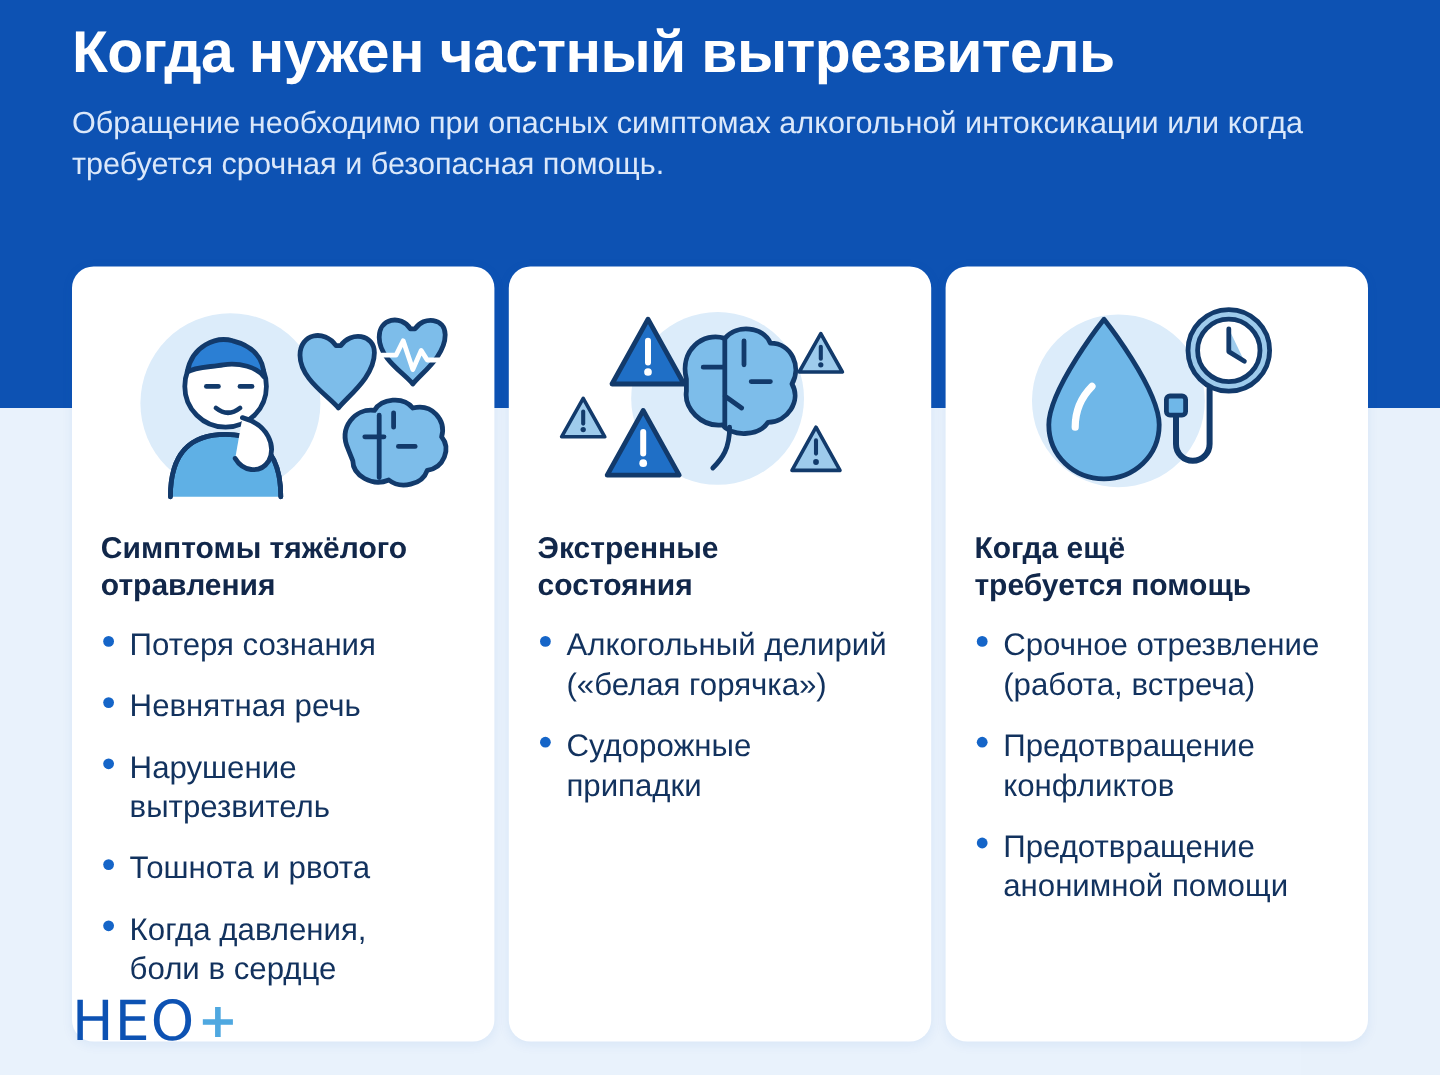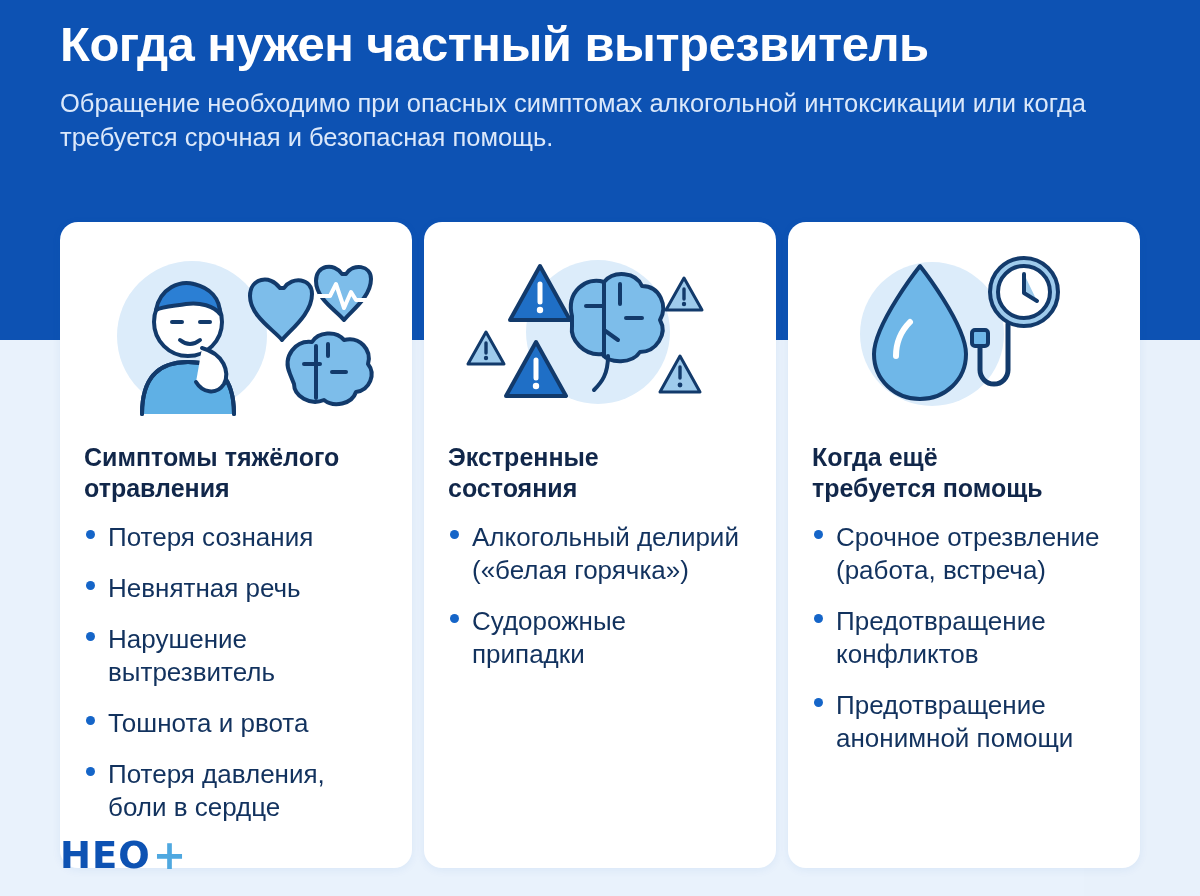--- a/index.html
+++ b/index.html
@@ -180,7 +180,7 @@
         <li>Нарушение
 вытрезвитель</li>
         <li>Тошнота и рвота</li>
-        <li>Потеря давления,
+        <li>Когда давления,
 боли в сердце</li>
       </ul>
     </div>

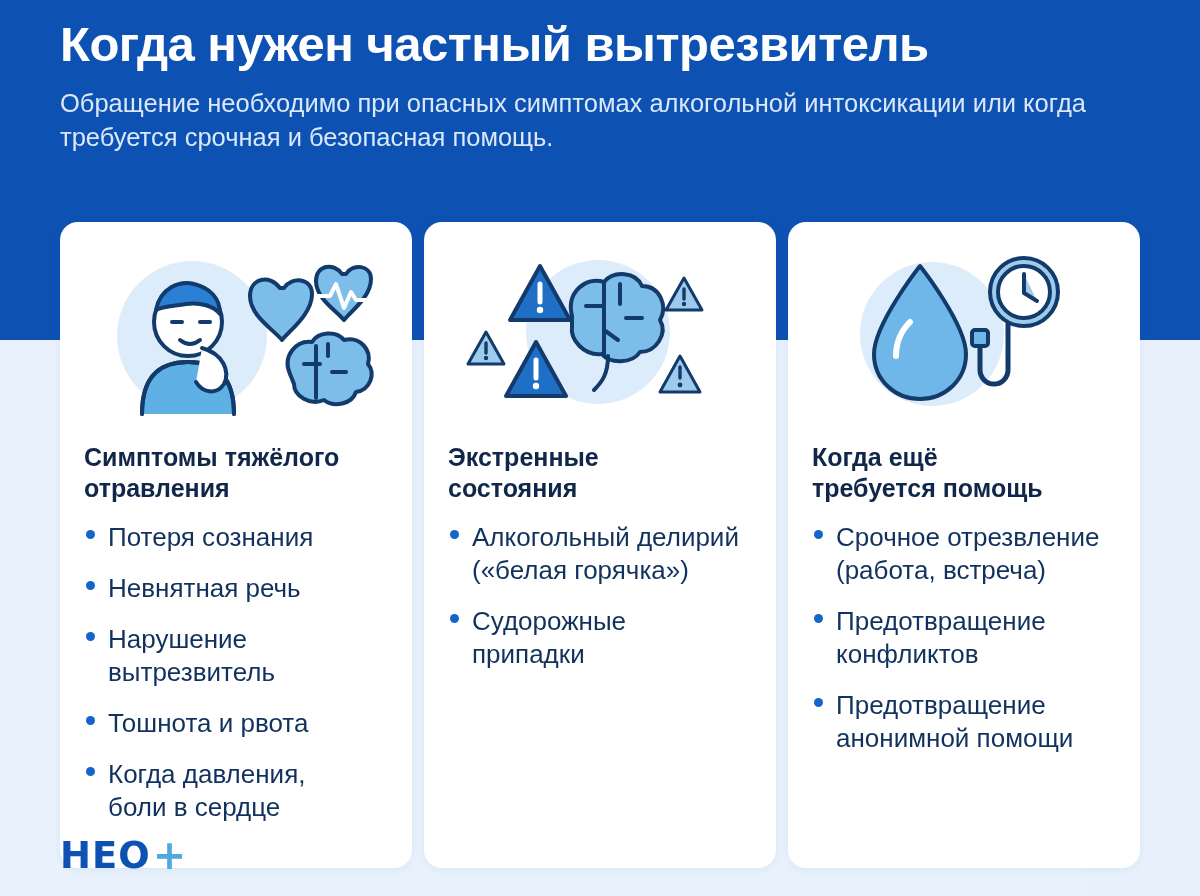--- a/index.html
+++ b/index.html
@@ -112,8 +112,8 @@
     align-items: center;
   }
   .logo-text {
-    font-size: 37px;
-    font-weight: bold;
+    font-size: 46px;
+    font-weight: normal;
     color: #0d52b3;
     letter-spacing: 1px;
     font-family: "DejaVu Sans", sans-serif;

